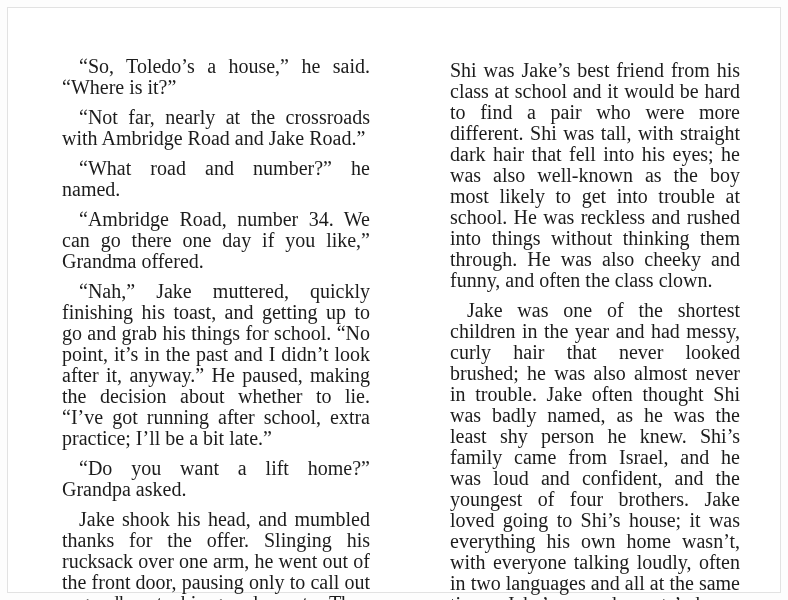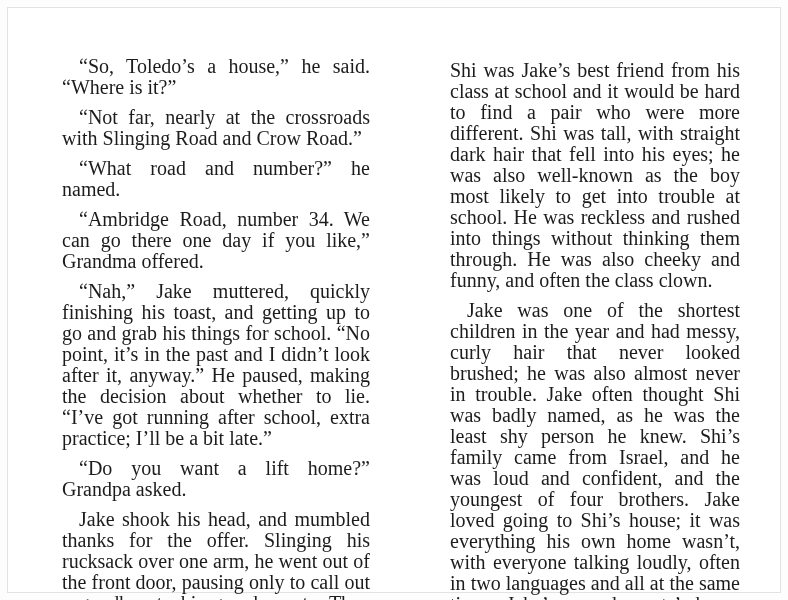--- a/index.html
+++ b/index.html
@@ -65,7 +65,7 @@
   <div class="page page-left">
     <div class="page-text">
         <p class="para">“So, Toledo’s a house,” he said. “Where is it?”</p>
-        <p class="para">“Not far, nearly at the crossroads with Slinging Road and Crow Road.”</p>
+        <p class="para">“Not far, nearly at the crossroads with Ambridge Road and Jake Road.”</p>
         <p class="para">“What road and number?” he named.</p>
         <p class="para">“Ambridge Road, number 34. We can go there one day if you like,” Grandma offered.</p>
         <p class="para">“Nah,” Jake muttered, quickly finishing his toast, and getting up to go and grab his things for school. “No point, it’s in the past and I didn’t look after it, anyway.” He paused, making the decision about whether to lie. “I’ve got running after school, extra practice; I’ll be a bit late.”</p>

